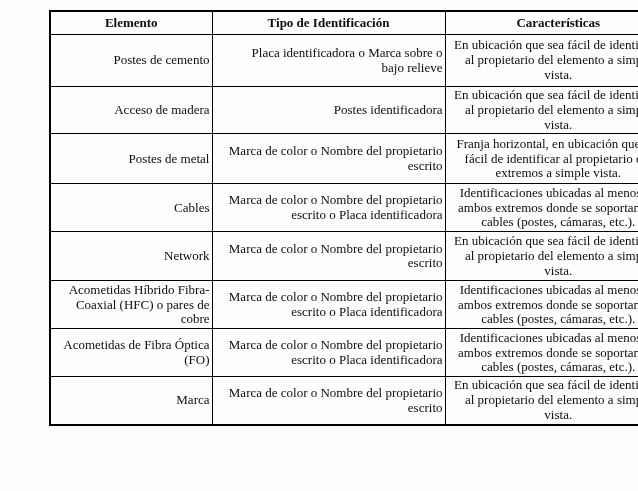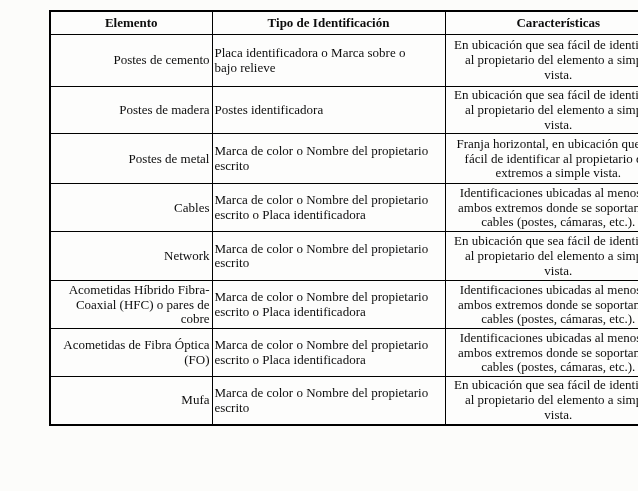--- a/index.html
+++ b/index.html
@@ -44,7 +44,7 @@
     white-space: nowrap;
   }
   td.c-elemento { text-align: right; }
-  td.c-tipo     { text-align: left; }
+  td.c-tipo     { text-align: right; }
   td.c-caract   { text-align: center; }
 </style>
 </head>

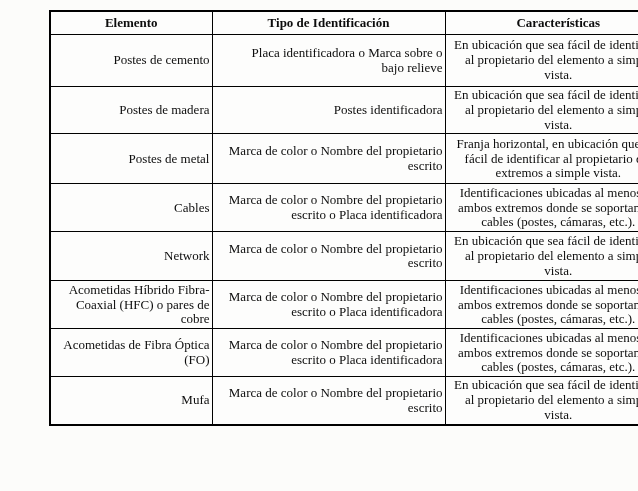--- a/index.html
+++ b/index.html
@@ -74,7 +74,7 @@
 vista.</td>
       </tr>
       <tr style="height:46px">
-        <td class="c-elemento">Postes de madera</td>
+        <td class="c-elemento">Acceso de madera</td>
         <td class="c-tipo">Postes identificadora</td>
         <td class="c-caract">En ubicación que sea fácil de identificar
 al propietario del elemento a simple

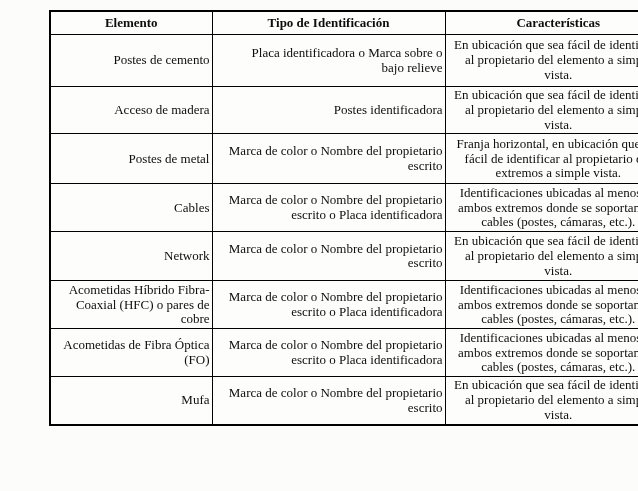--- a/index.html
+++ b/index.html
@@ -124,7 +124,7 @@
 cables (postes, cámaras, etc.).</td>
       </tr>
       <tr style="height:47px">
-        <td class="c-elemento">Mufa</td>
+        <td class="c-elemento">Marca</td>
         <td class="c-tipo">Marca de color o Nombre del propietario
 escrito</td>
         <td class="c-caract">En ubicación que sea fácil de identificar

